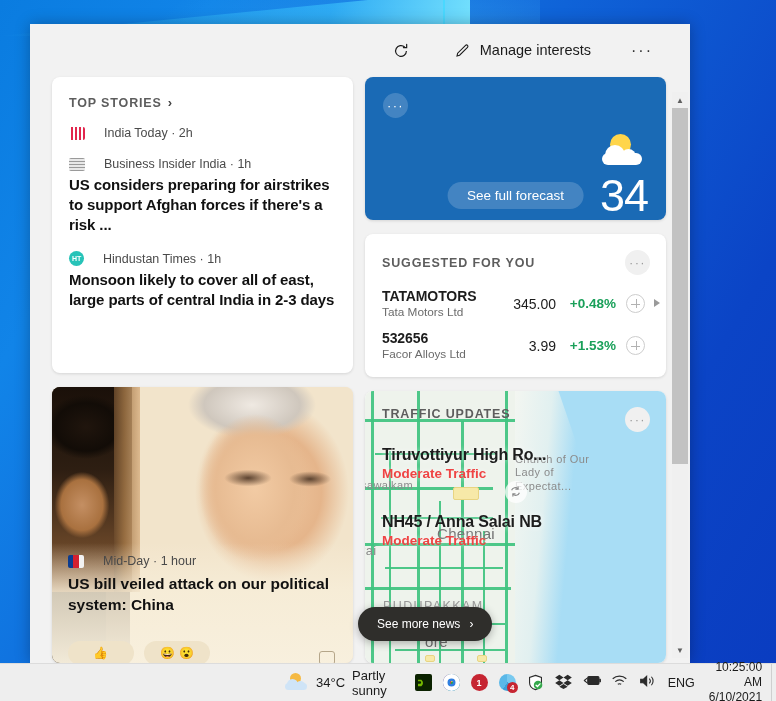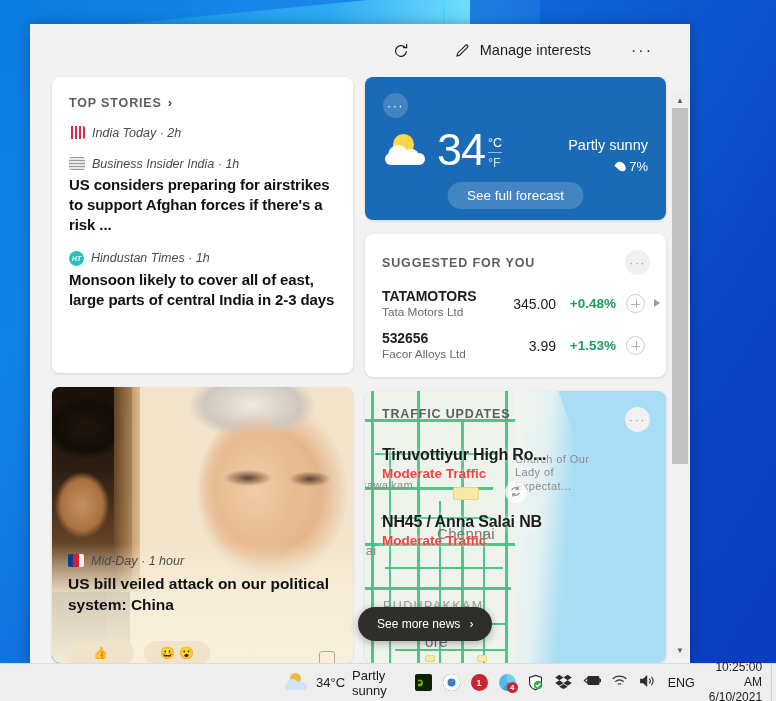--- a/index.html
+++ b/index.html
@@ -76,7 +76,7 @@
   .chev { font-size:13px; color:#444; font-weight:700; }
   .story { margin-bottom:17px; }
   .story:last-child { margin-bottom:12px; }
-  .src-line { display:flex; align-items:flex-start; gap:7px; margin-bottom:4px;font-style:italic; }
+  .src-line { display:flex; align-items:center; gap:19px; margin-bottom:4px; }
   .src-logo { width:16px; height:13px; border-radius:2px; flex:none; }
   .src-logo.india-today { background:#e2264d;
      background-image:repeating-linear-gradient(90deg,#fff 0 2px,#e2264d 2px 4px); }

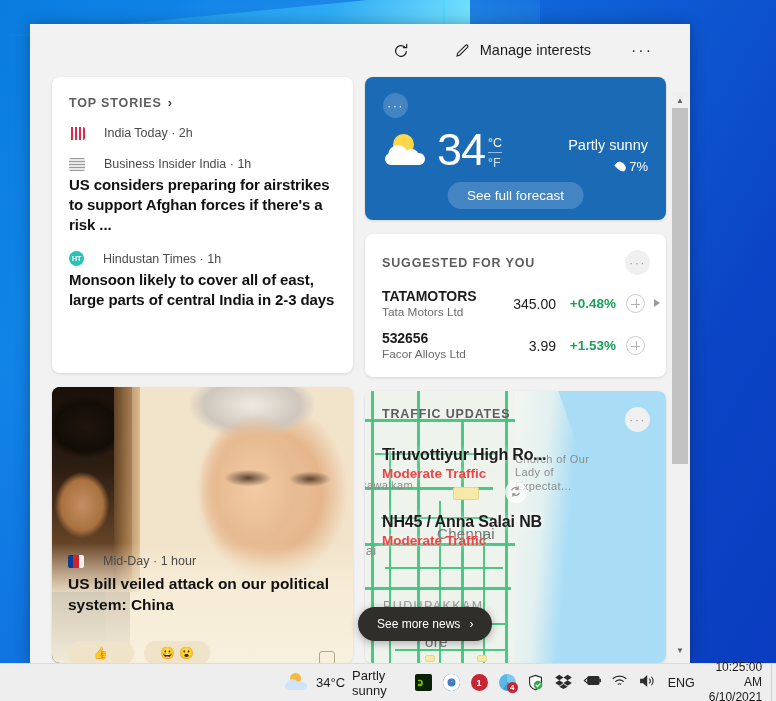--- a/index.html
+++ b/index.html
@@ -105,7 +105,7 @@
     display:flex; align-items:center; justify-content:center; font-size:13px;
     letter-spacing:1.3px; color:#fff; flex:none;
   }
-  .w-mid { display:flex; align-items:center; margin-top:8px; }
+  .w-mid { display:flex; align-items:flex-end; margin-top:8px;flex-direction:column; }
   .w-icon { width:48px; height:40px; position:relative; flex:none; margin-top:8px; }
   .w-sun { position:absolute; left:10px; top:0px; width:21px; height:21px;
            border-radius:50%; background:#ffd54a; }

